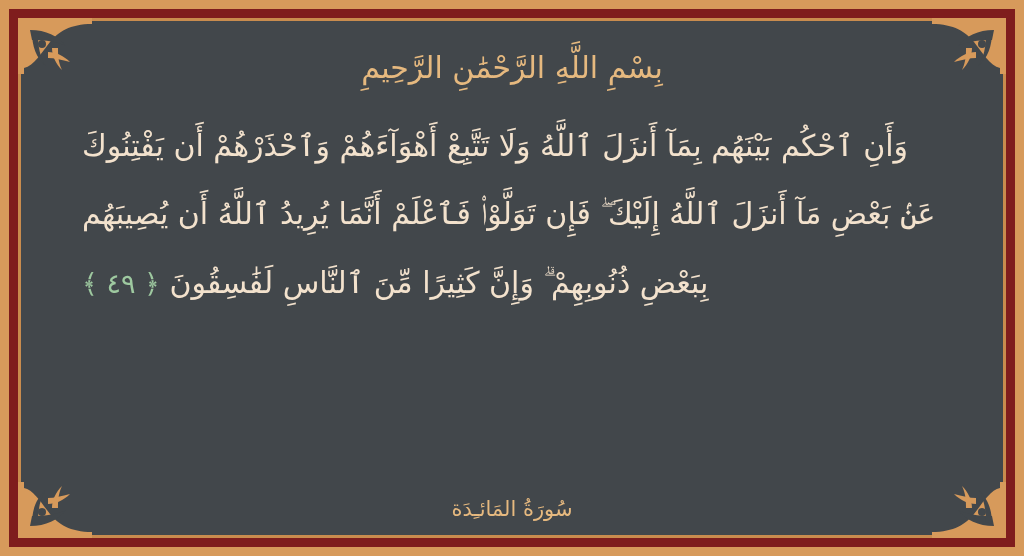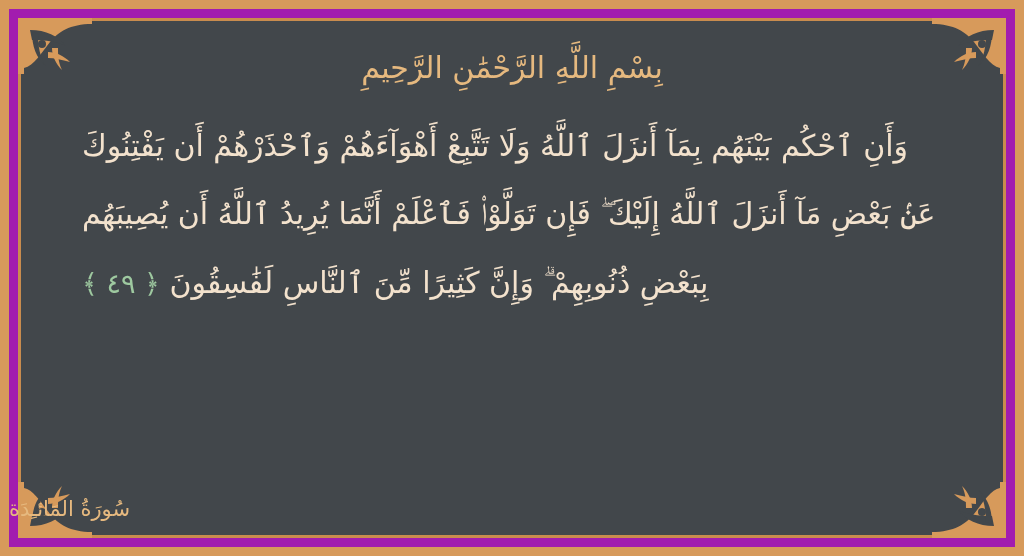--- a/index.html
+++ b/index.html
@@ -19,7 +19,7 @@
     width: 1024px;
     height: 556px;
     box-sizing: border-box;
-    background: #a21caf;
+    background: #7f1d1d;
     border: 9px solid #d79a5b;
     overflow: hidden;
   }

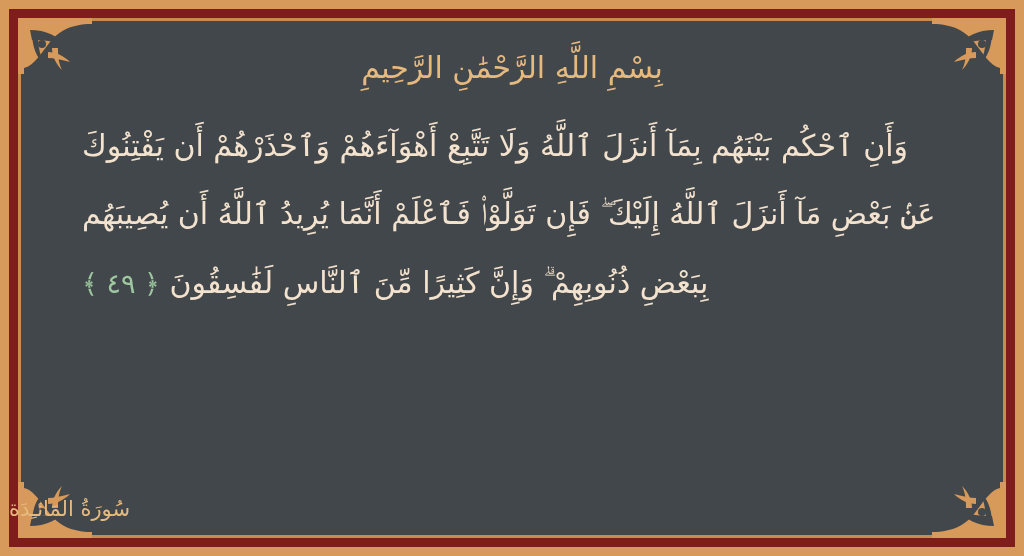--- a/index.html
+++ b/index.html
@@ -105,7 +105,7 @@
     font-family: "DejaVu Sans", "Liberation Sans", sans-serif;
     font-size: 21px;
     direction: rtl;
-    text-align: left;
+    text-align: center;
     position: absolute;
     bottom: 26px;
     left: 0;

